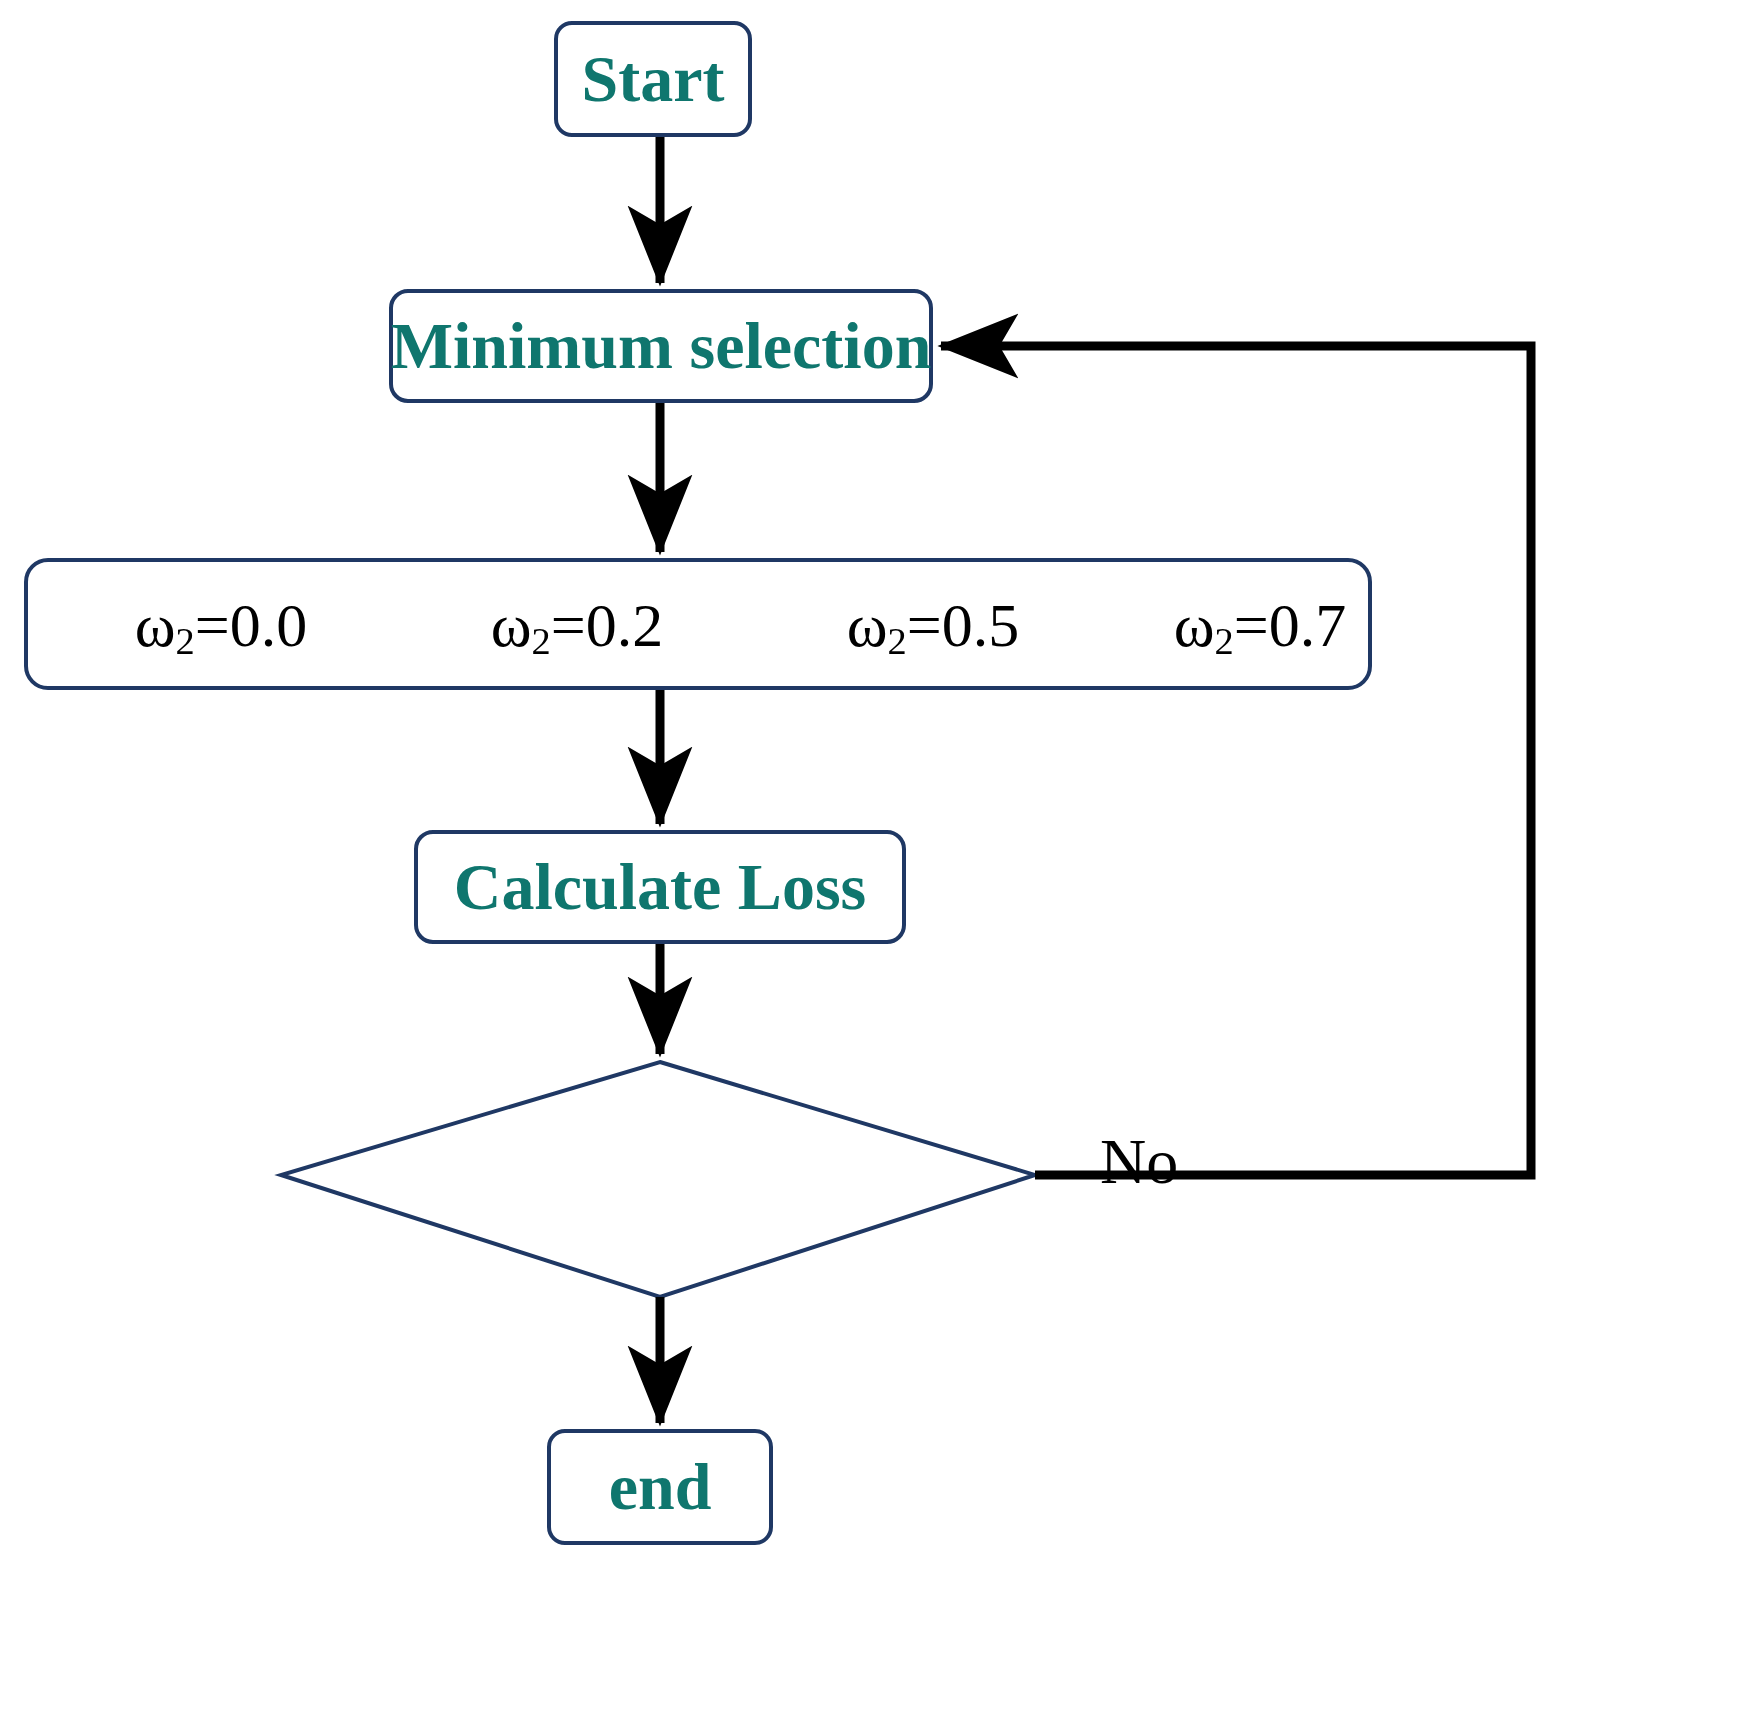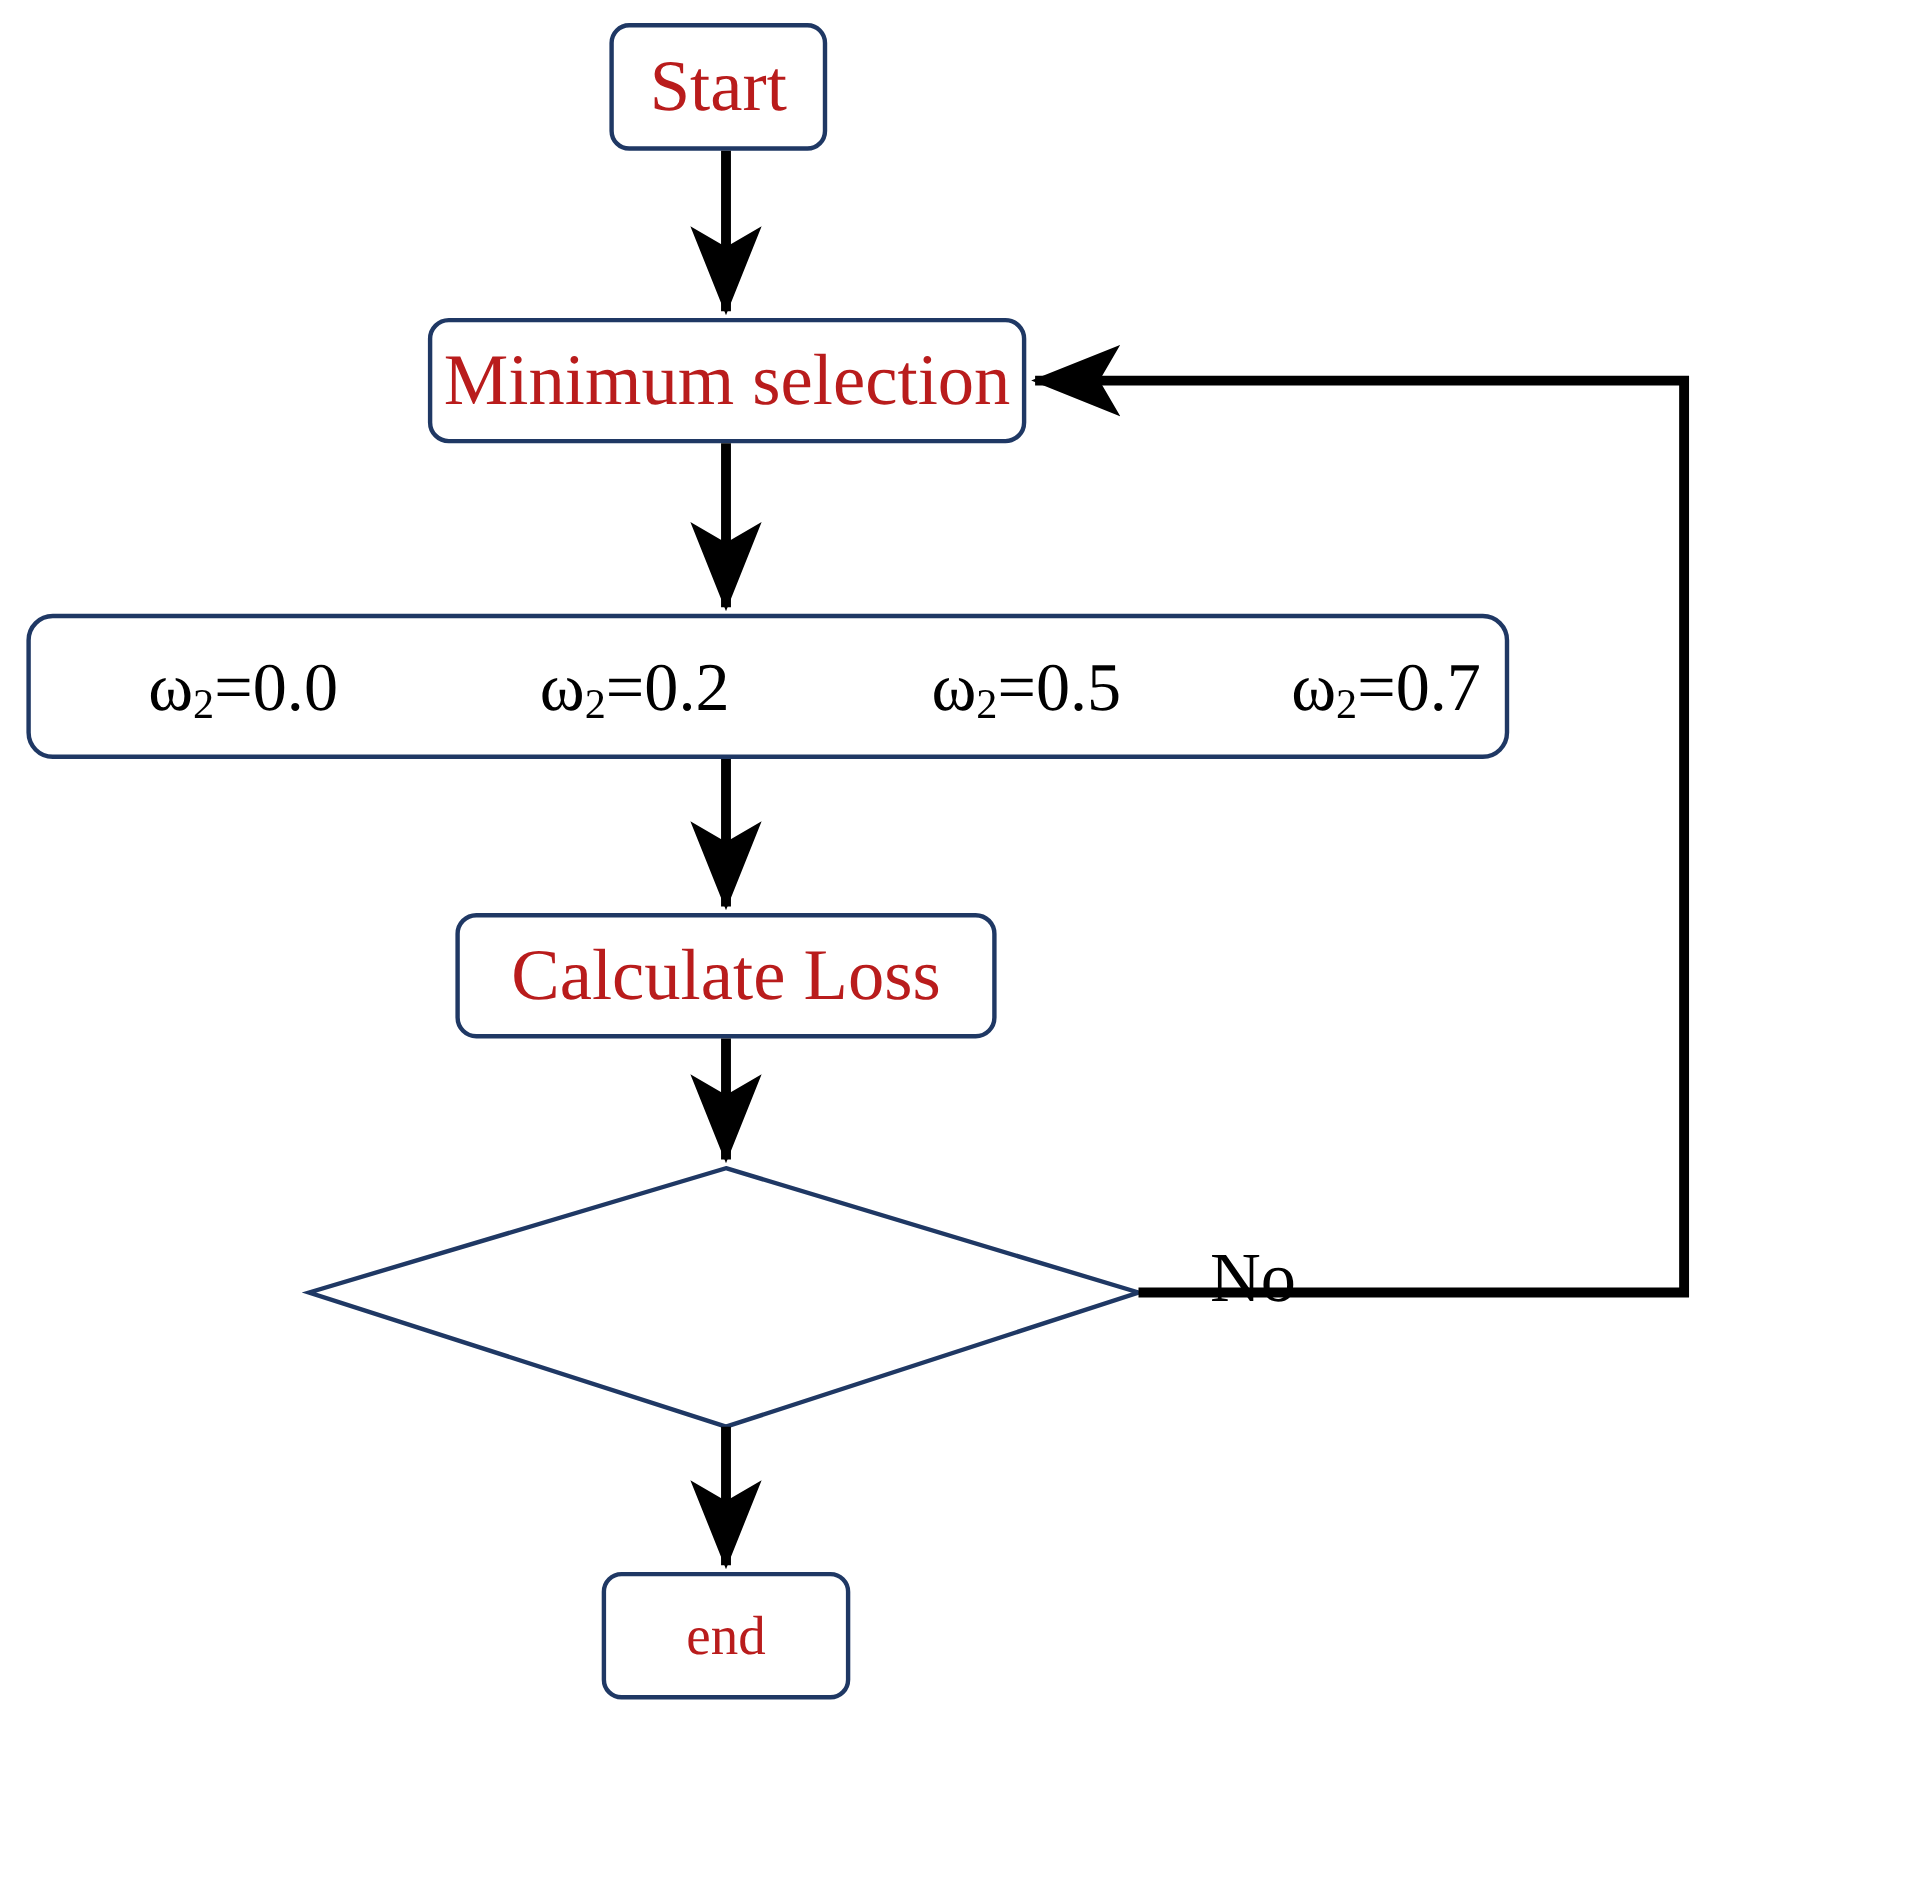--- a/index.html
+++ b/index.html
@@ -30,9 +30,9 @@
     display: flex;
     align-items: center;
     justify-content: center;
-    color: #b91c1c;
+    color: #0f766e;
     font-family: "Liberation Serif", "DejaVu Serif", serif;
-    font-weight: 400;
+    font-weight: 700;
     white-space: nowrap;
     pointer-events: none;
     text-align: right;

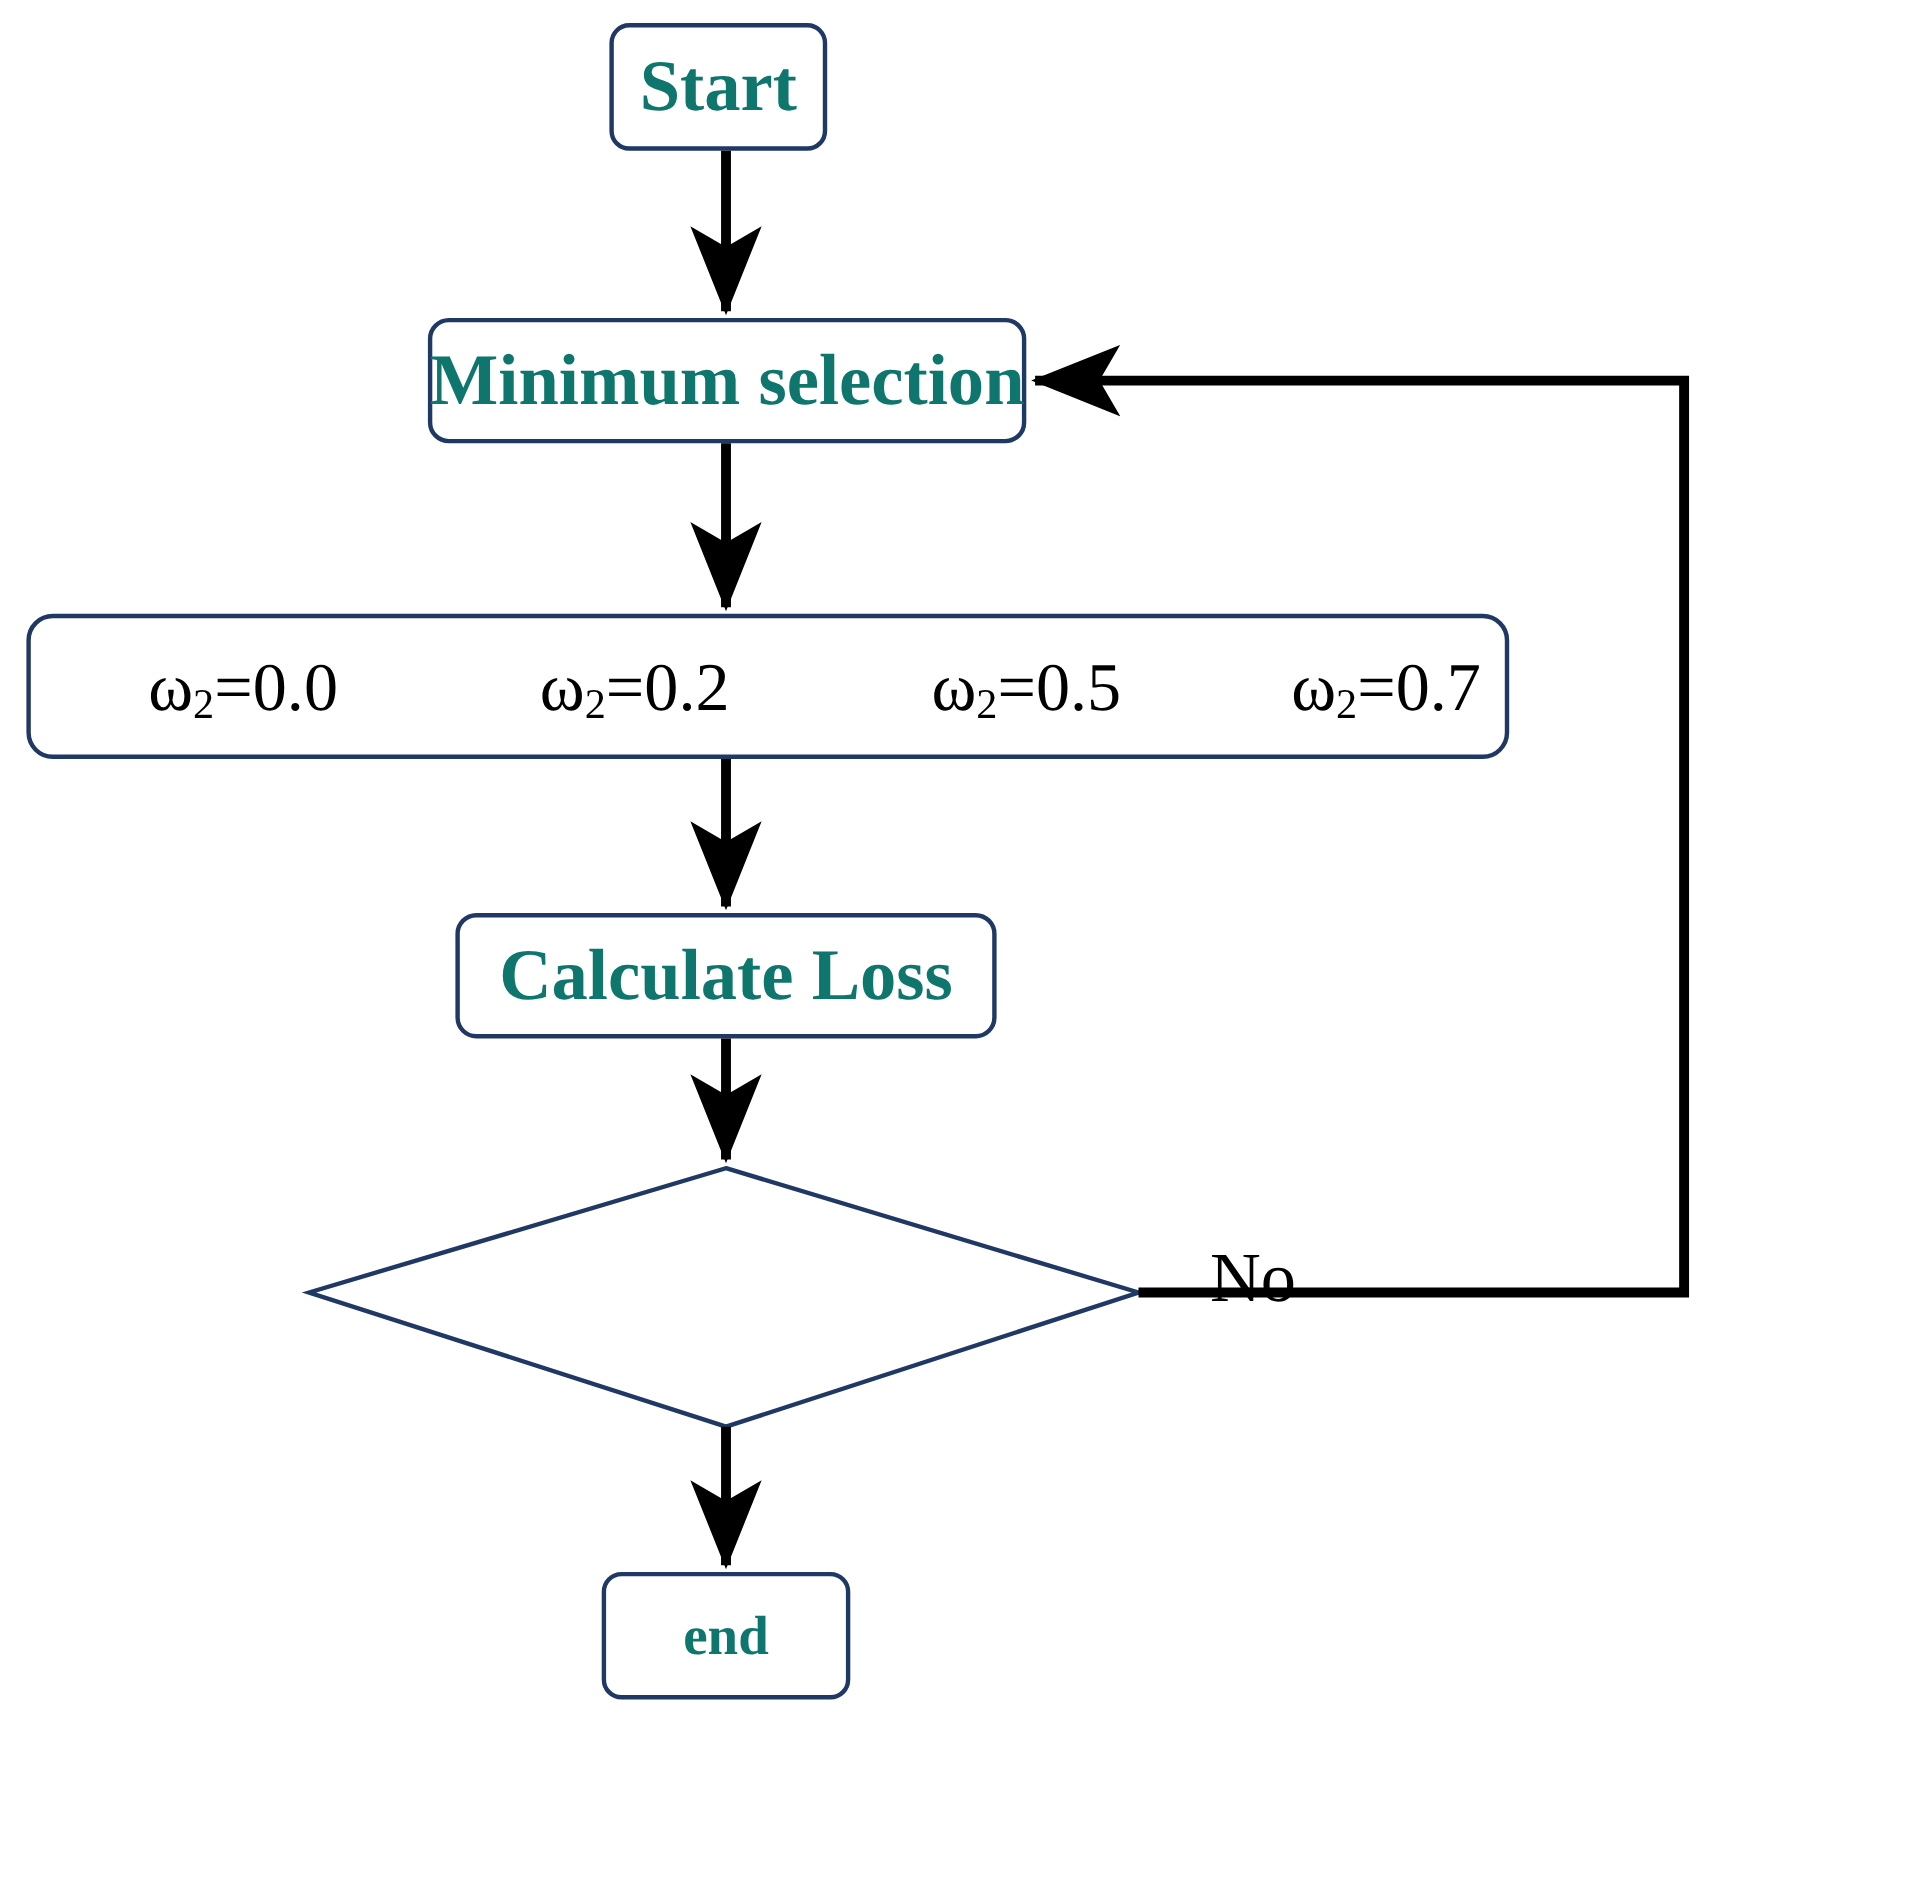--- a/index.html
+++ b/index.html
@@ -104,7 +104,7 @@
   <div class="node-label" style="left:416px; top:832px; width:488px; height:110px; font-size:66px;">Calculate Loss</div>
 
 
-  <div class="node-label" style="left:549px; top:1431px; width:222px; height:112px; font-size:50px;">end</div>
+  <div class="node-label" style="left:549px; top:1431px; width:222px; height:112px; font-size:66px;">end</div>
 
   <div class="edge-label" style="left:1100px; top:1078px; font-size:64px;margin-top:47px;">No</div>
 

